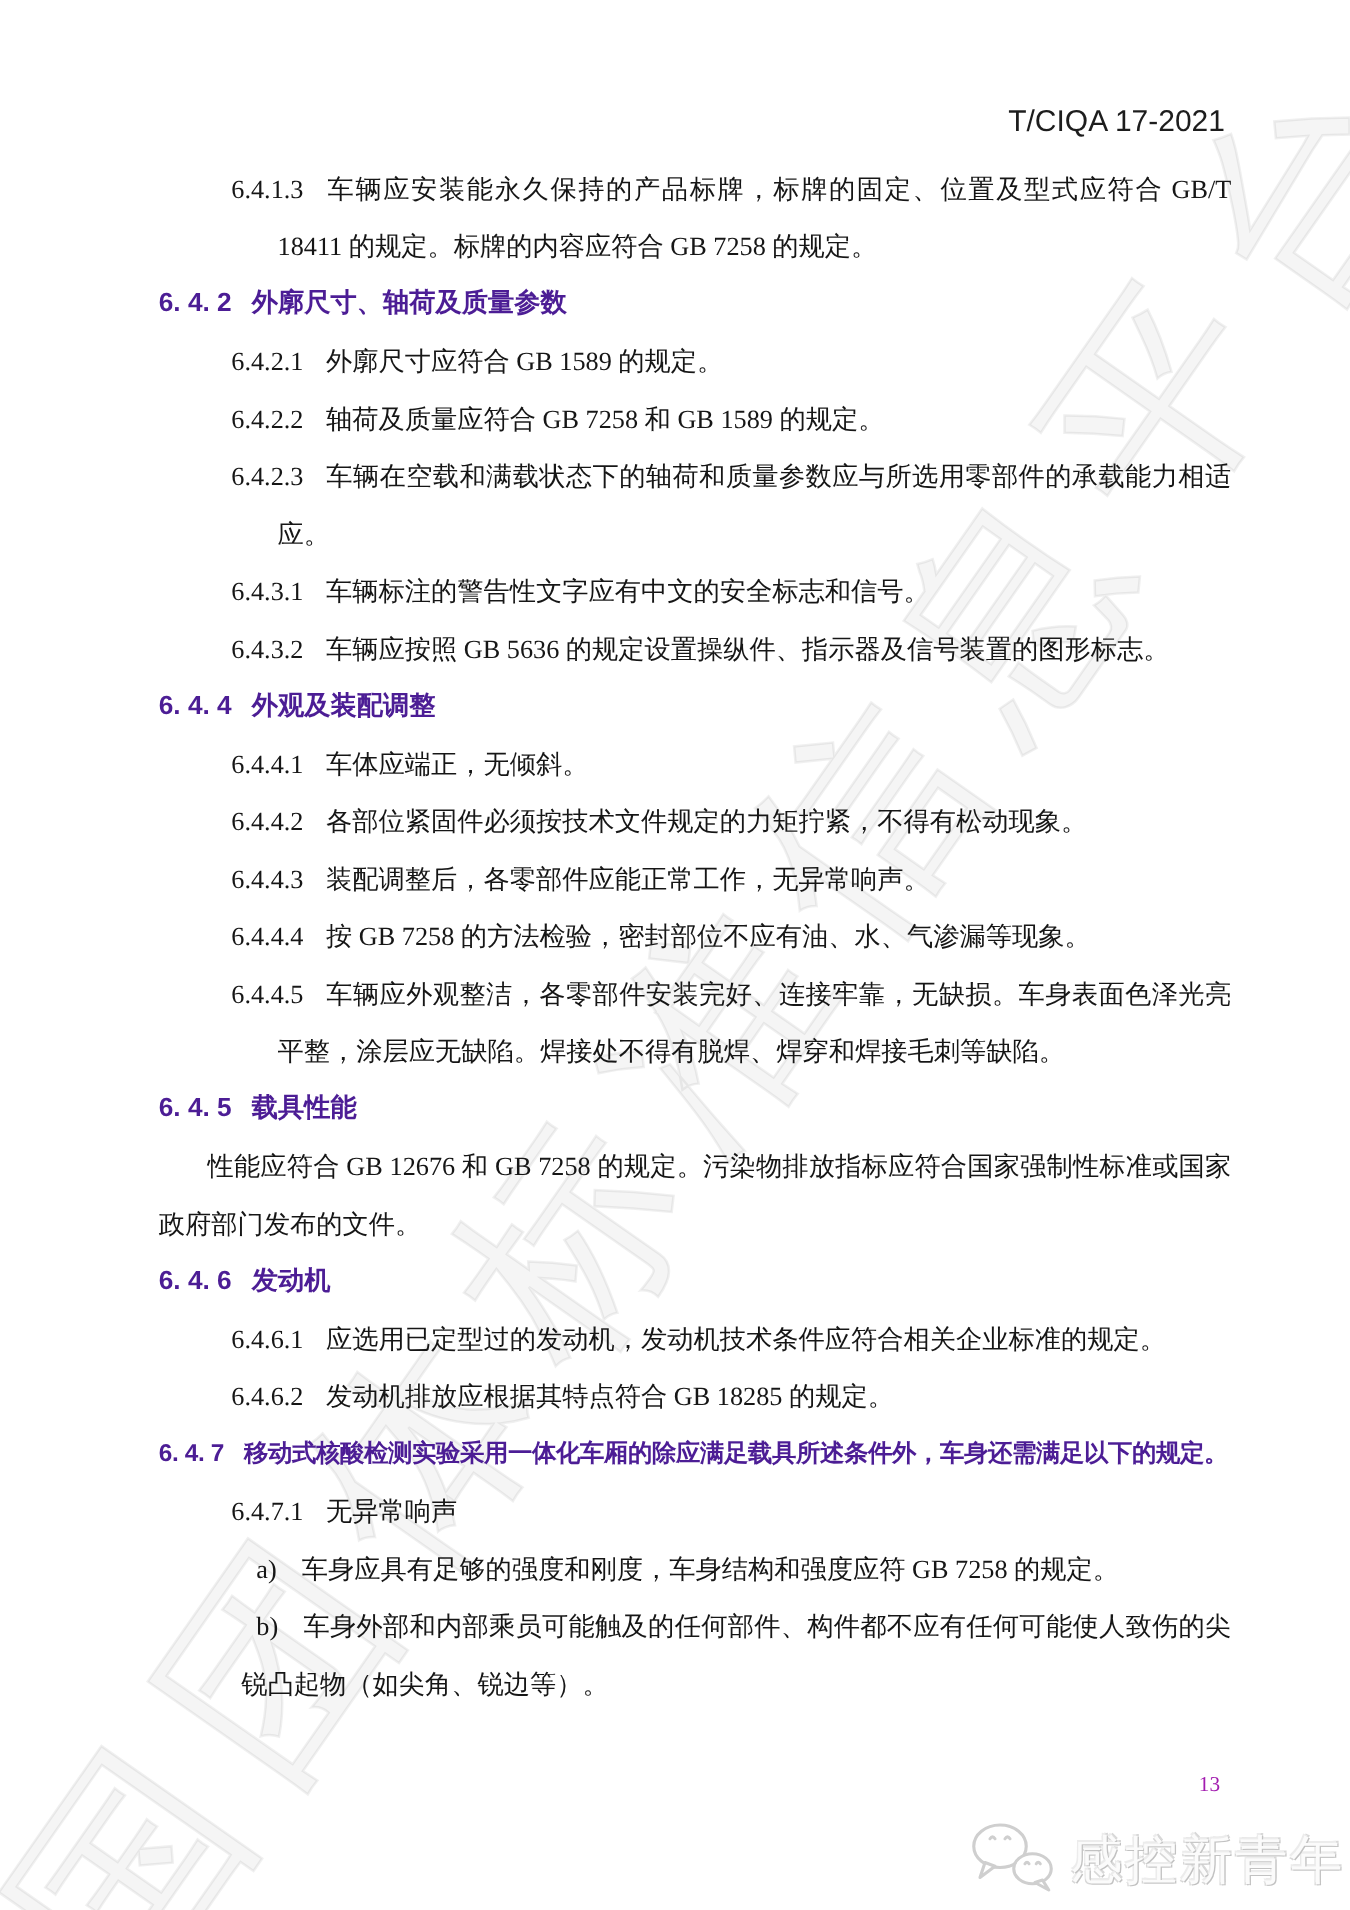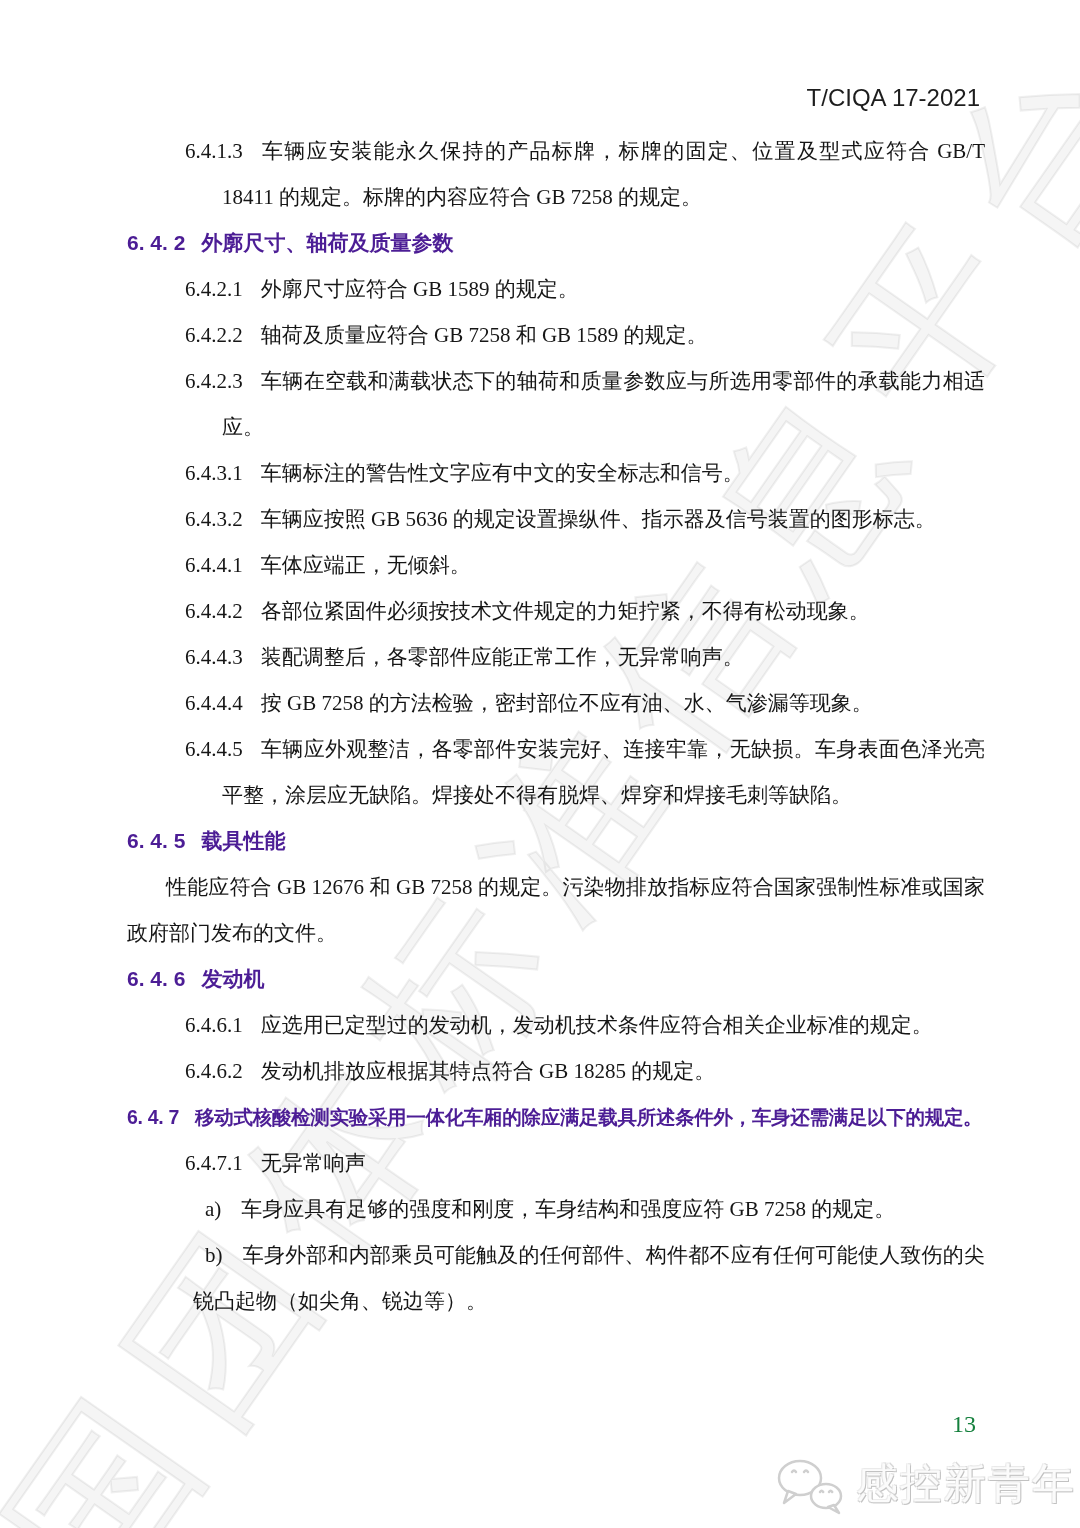--- a/index.html
+++ b/index.html
@@ -118,6 +118,7 @@
 
     <div class="clause"><span class="num">6.4.3.2</span><span>车辆应按照 GB 5636 的规定设置操纵件、指示器及信号装置的图形标志。</span></div>
 
+    <div class="h3"><span class="num">6. 4. 4</span><span>外观及装配调整</span></div>
 
     <div class="clause"><span class="num">6.4.4.1</span><span>车体应端正，无倾斜。</span></div>
 

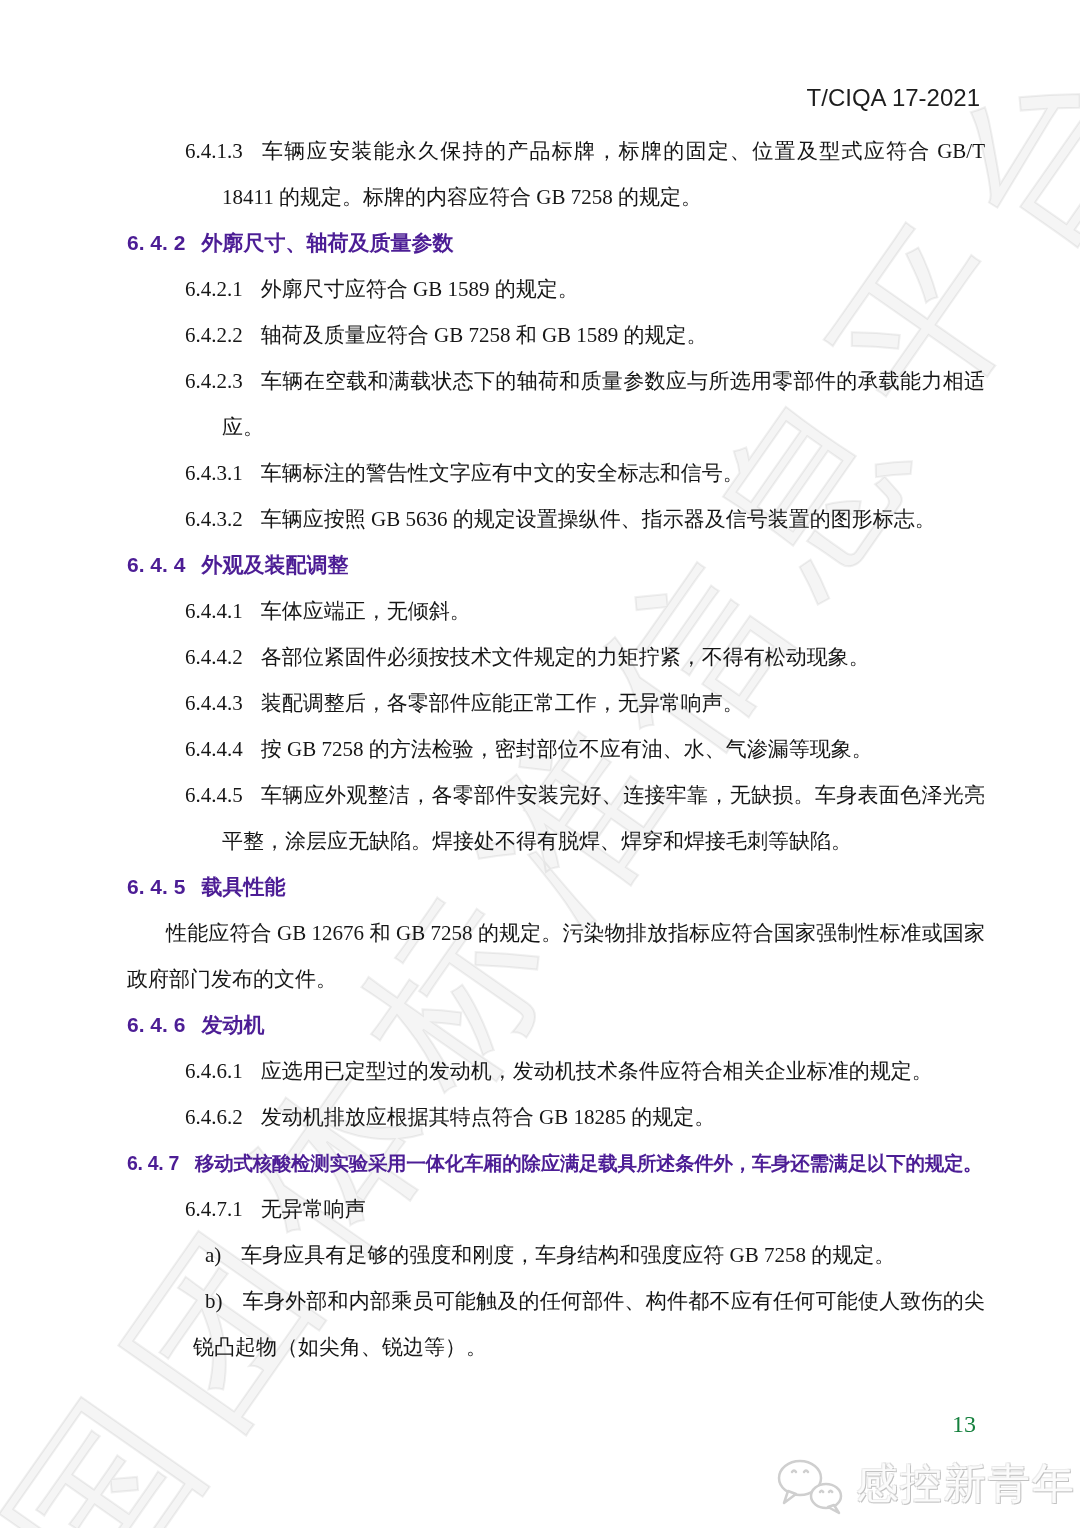--- a/index.html
+++ b/index.html
@@ -72,8 +72,8 @@
   .page-number{
     position:absolute;
     right:104px;bottom:90px;
-    font-size:24px;
-    color:#15803d;
+    font-size:17px;
+    color:#a21caf;
     z-index:2;
   }
   .brand{

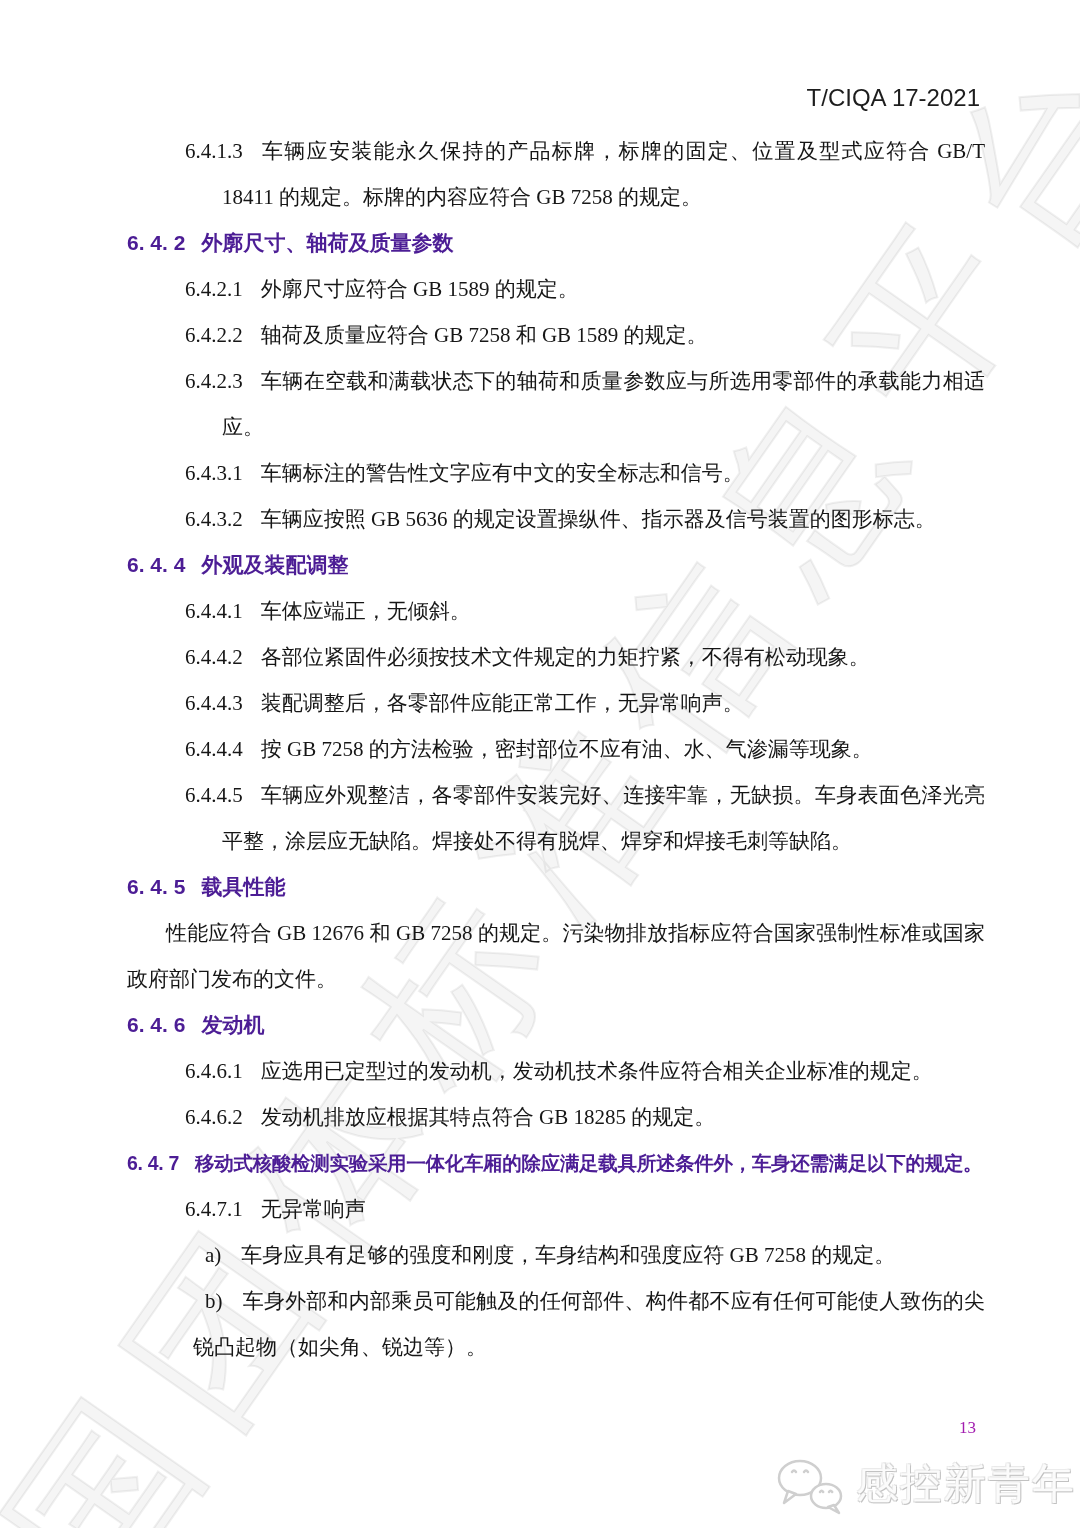--- a/index.html
+++ b/index.html
@@ -80,7 +80,7 @@
     position:absolute;
     right:4px;bottom:8px;
     display:flex;
-    align-items:flex-start;
+    align-items:center;
     z-index:2;
   }
   .brand-icon{margin-right:8px;}

